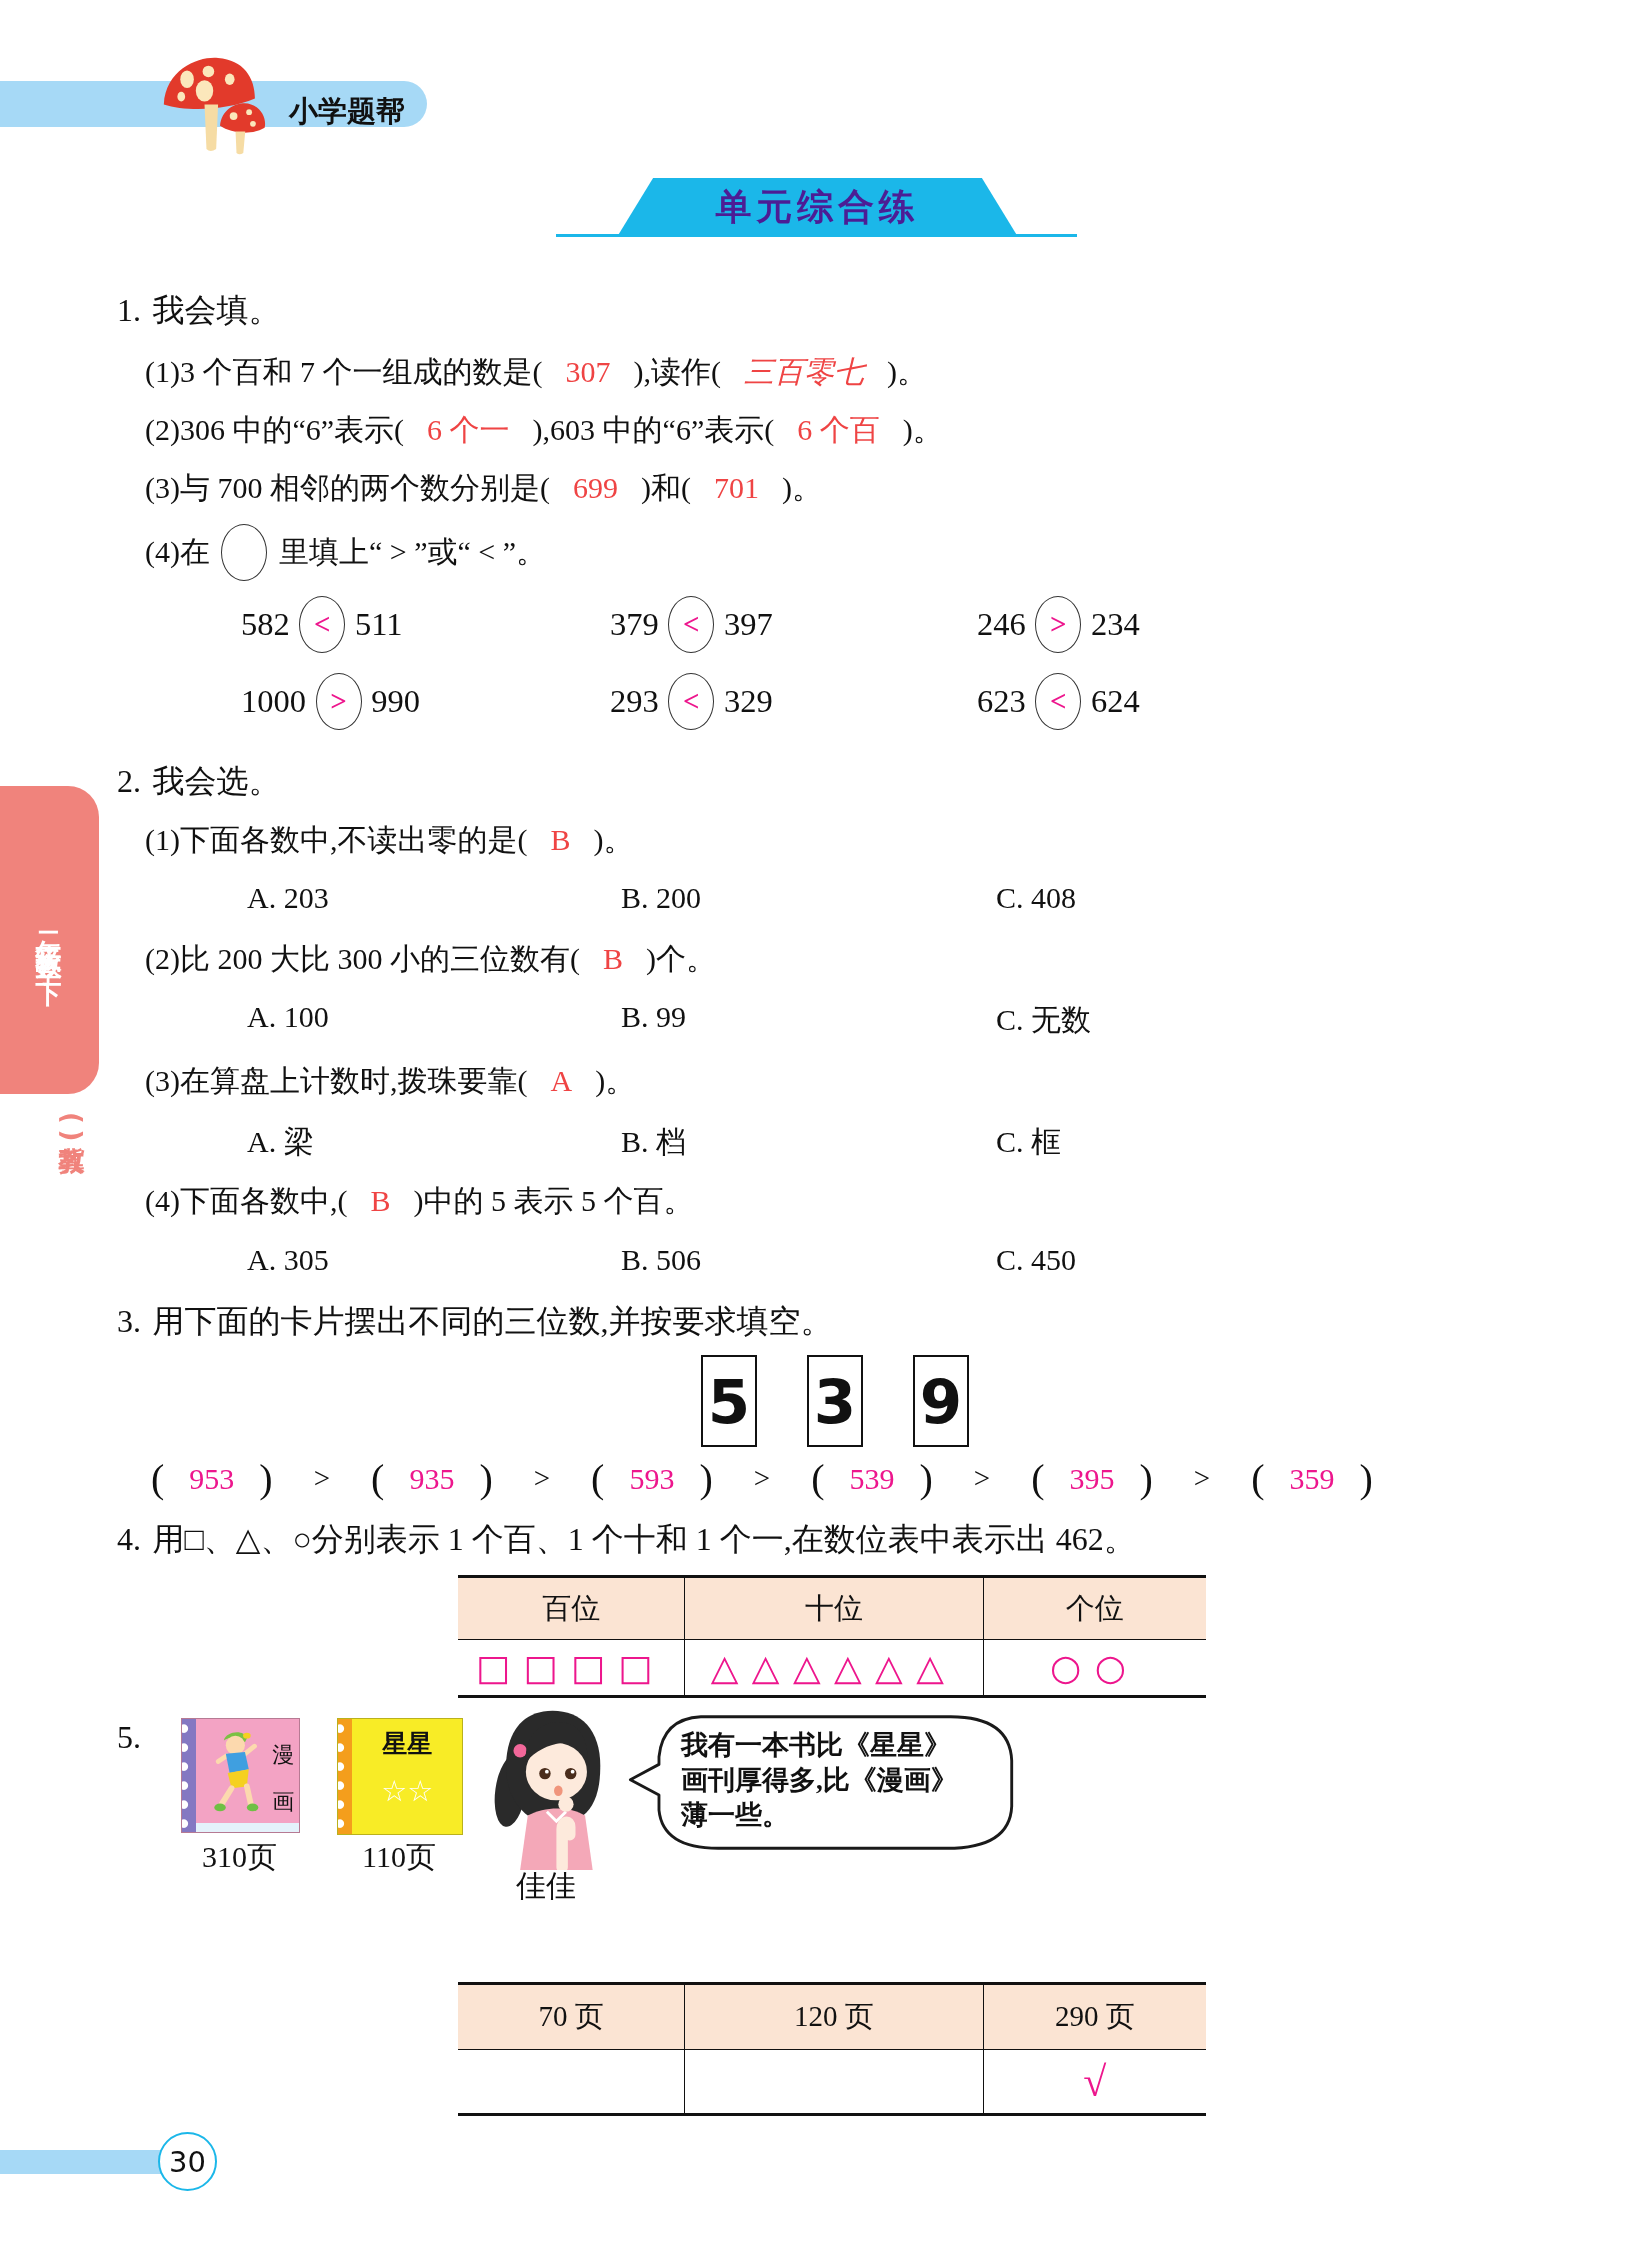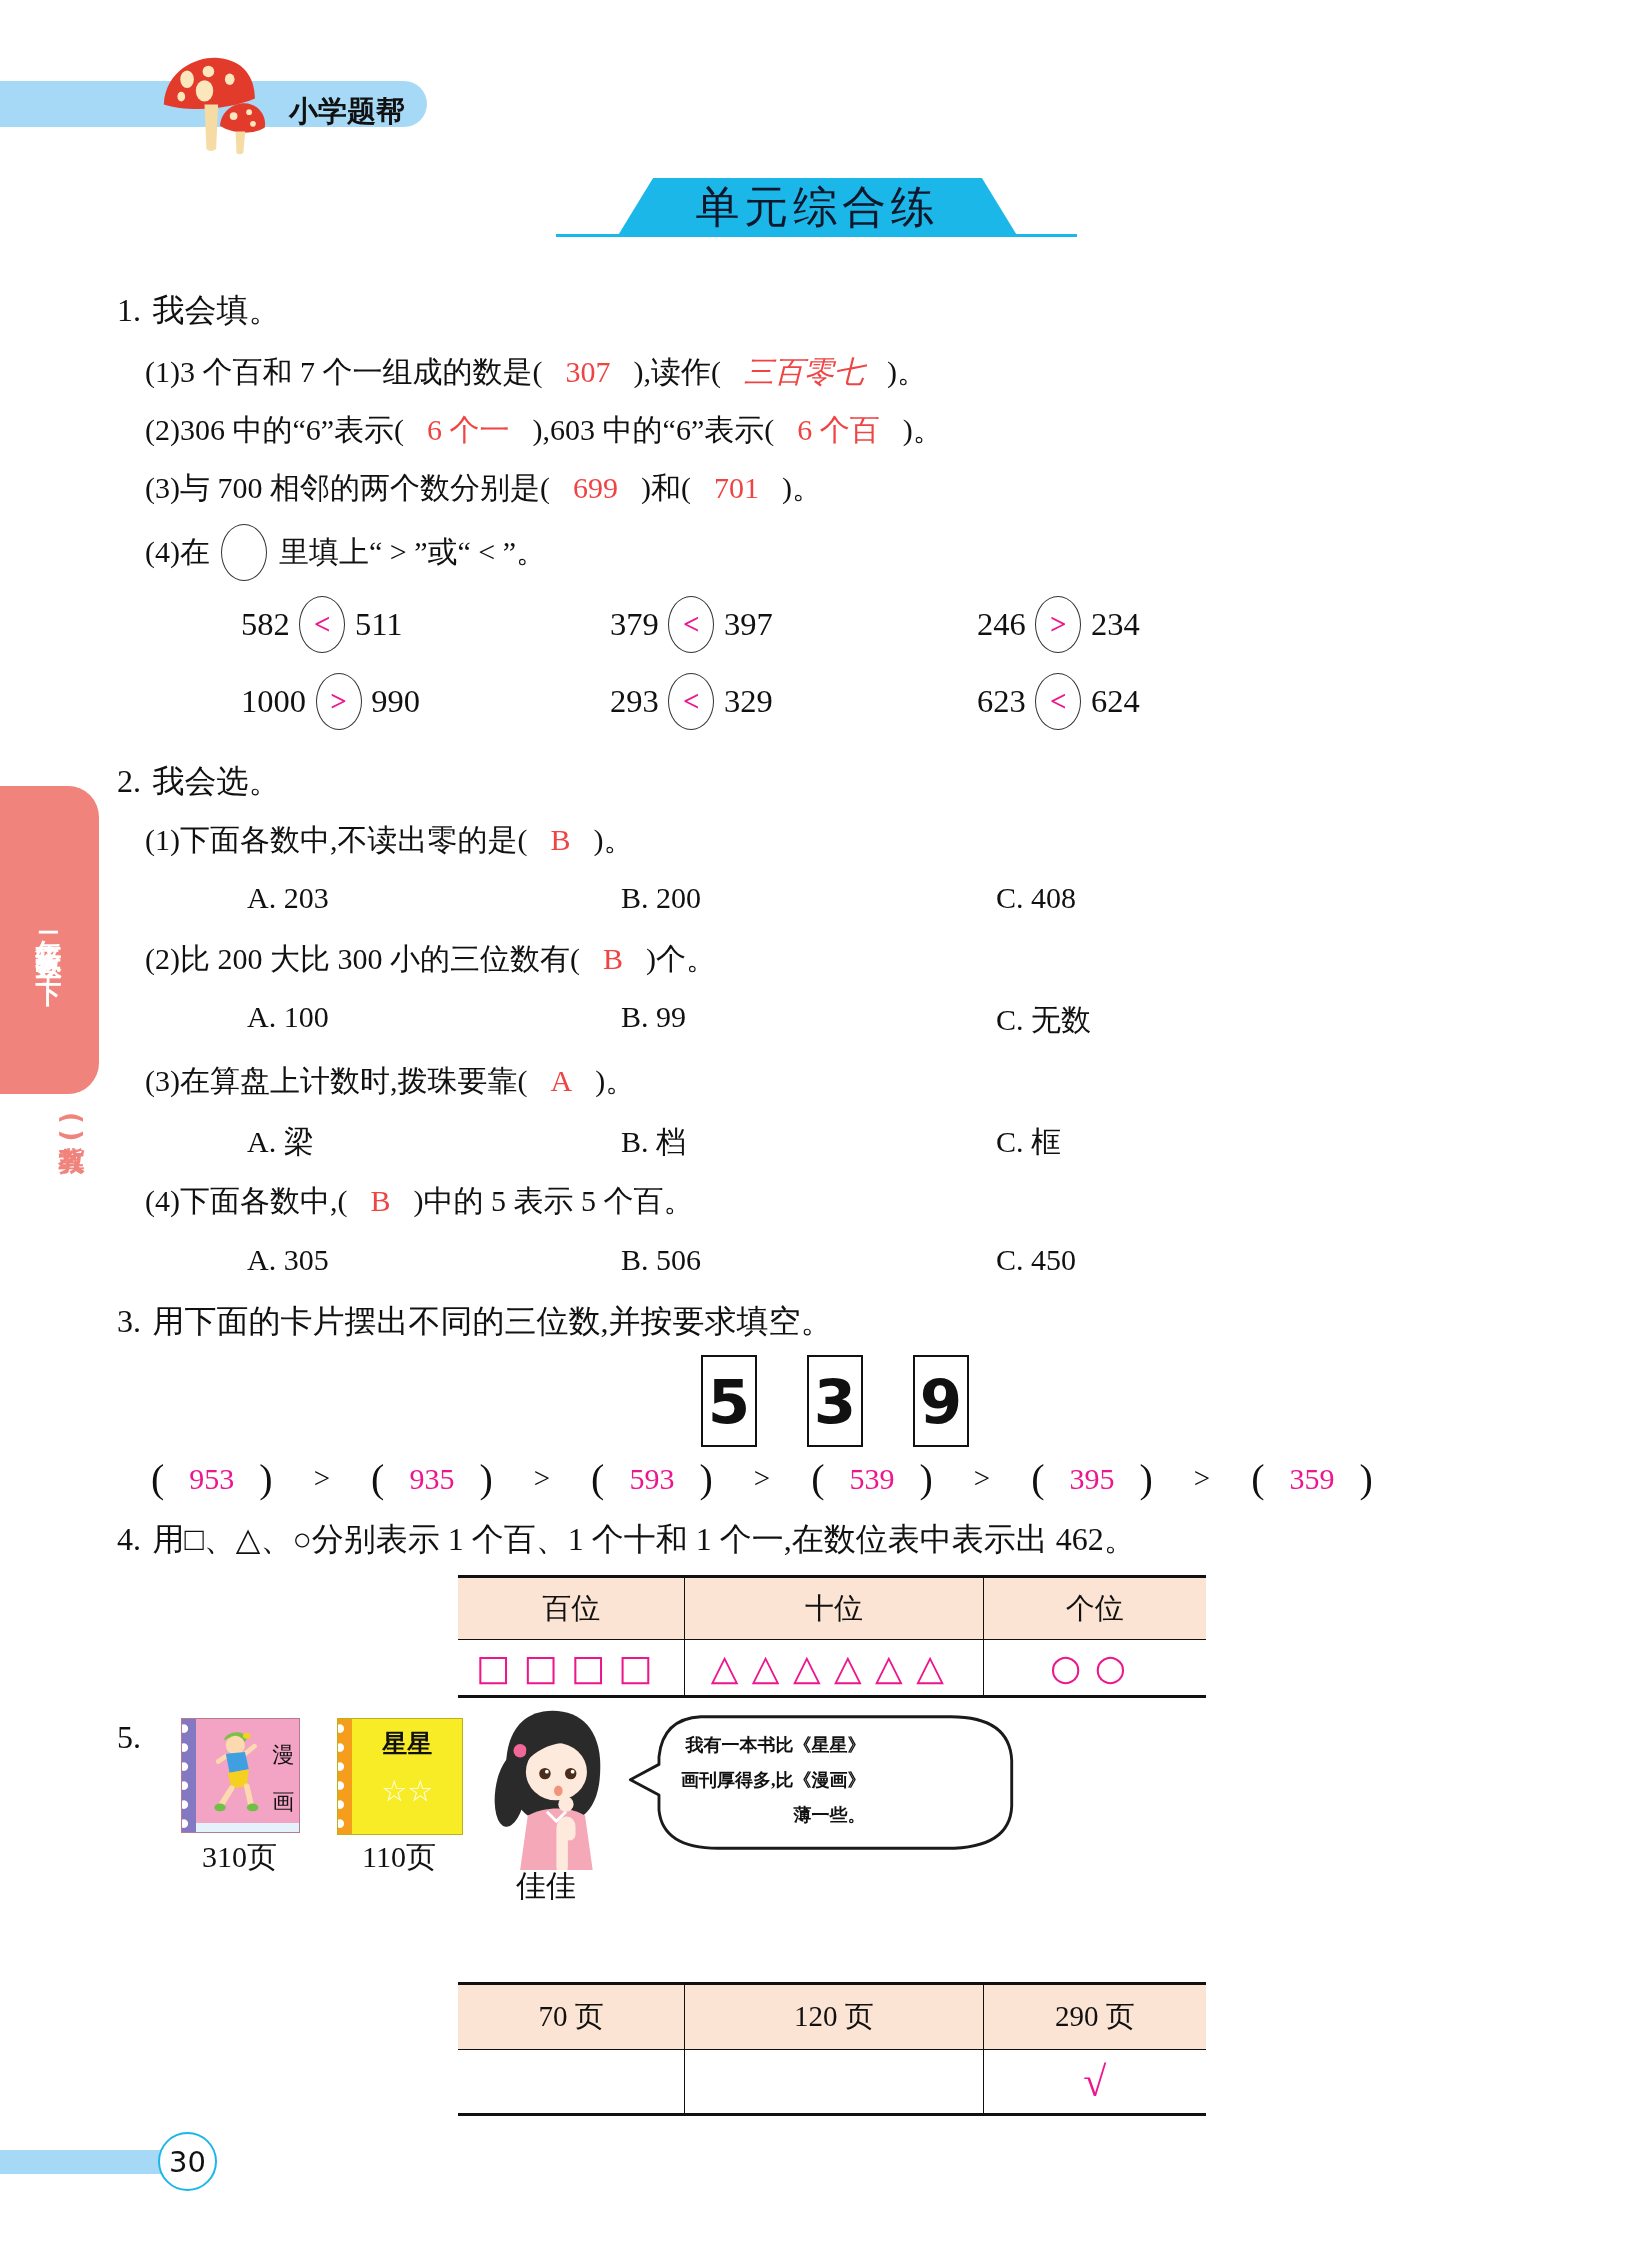--- a/index.html
+++ b/index.html
@@ -20,7 +20,7 @@
   
   .banner{position:absolute;left:617px;top:178px;width:401px;height:59px;background:#1bb7e9;
           clip-path:polygon(0 100%,9% 0,91% 0,100% 100%);display:flex;align-items:center;justify-content:center;}
-  .banner-text{color:#0f172a;font-size:44px;font-weight:400;letter-spacing:4.8px;
+  .banner-text{color:#4c1d95;font-size:36px;font-weight:700;letter-spacing:4.8px;
                font-family:"DejaVu Sans",sans-serif;}
   .banner-line{position:absolute;left:556px;top:234px;width:521px;height:2.9px;background:#1bb7e9;}
   

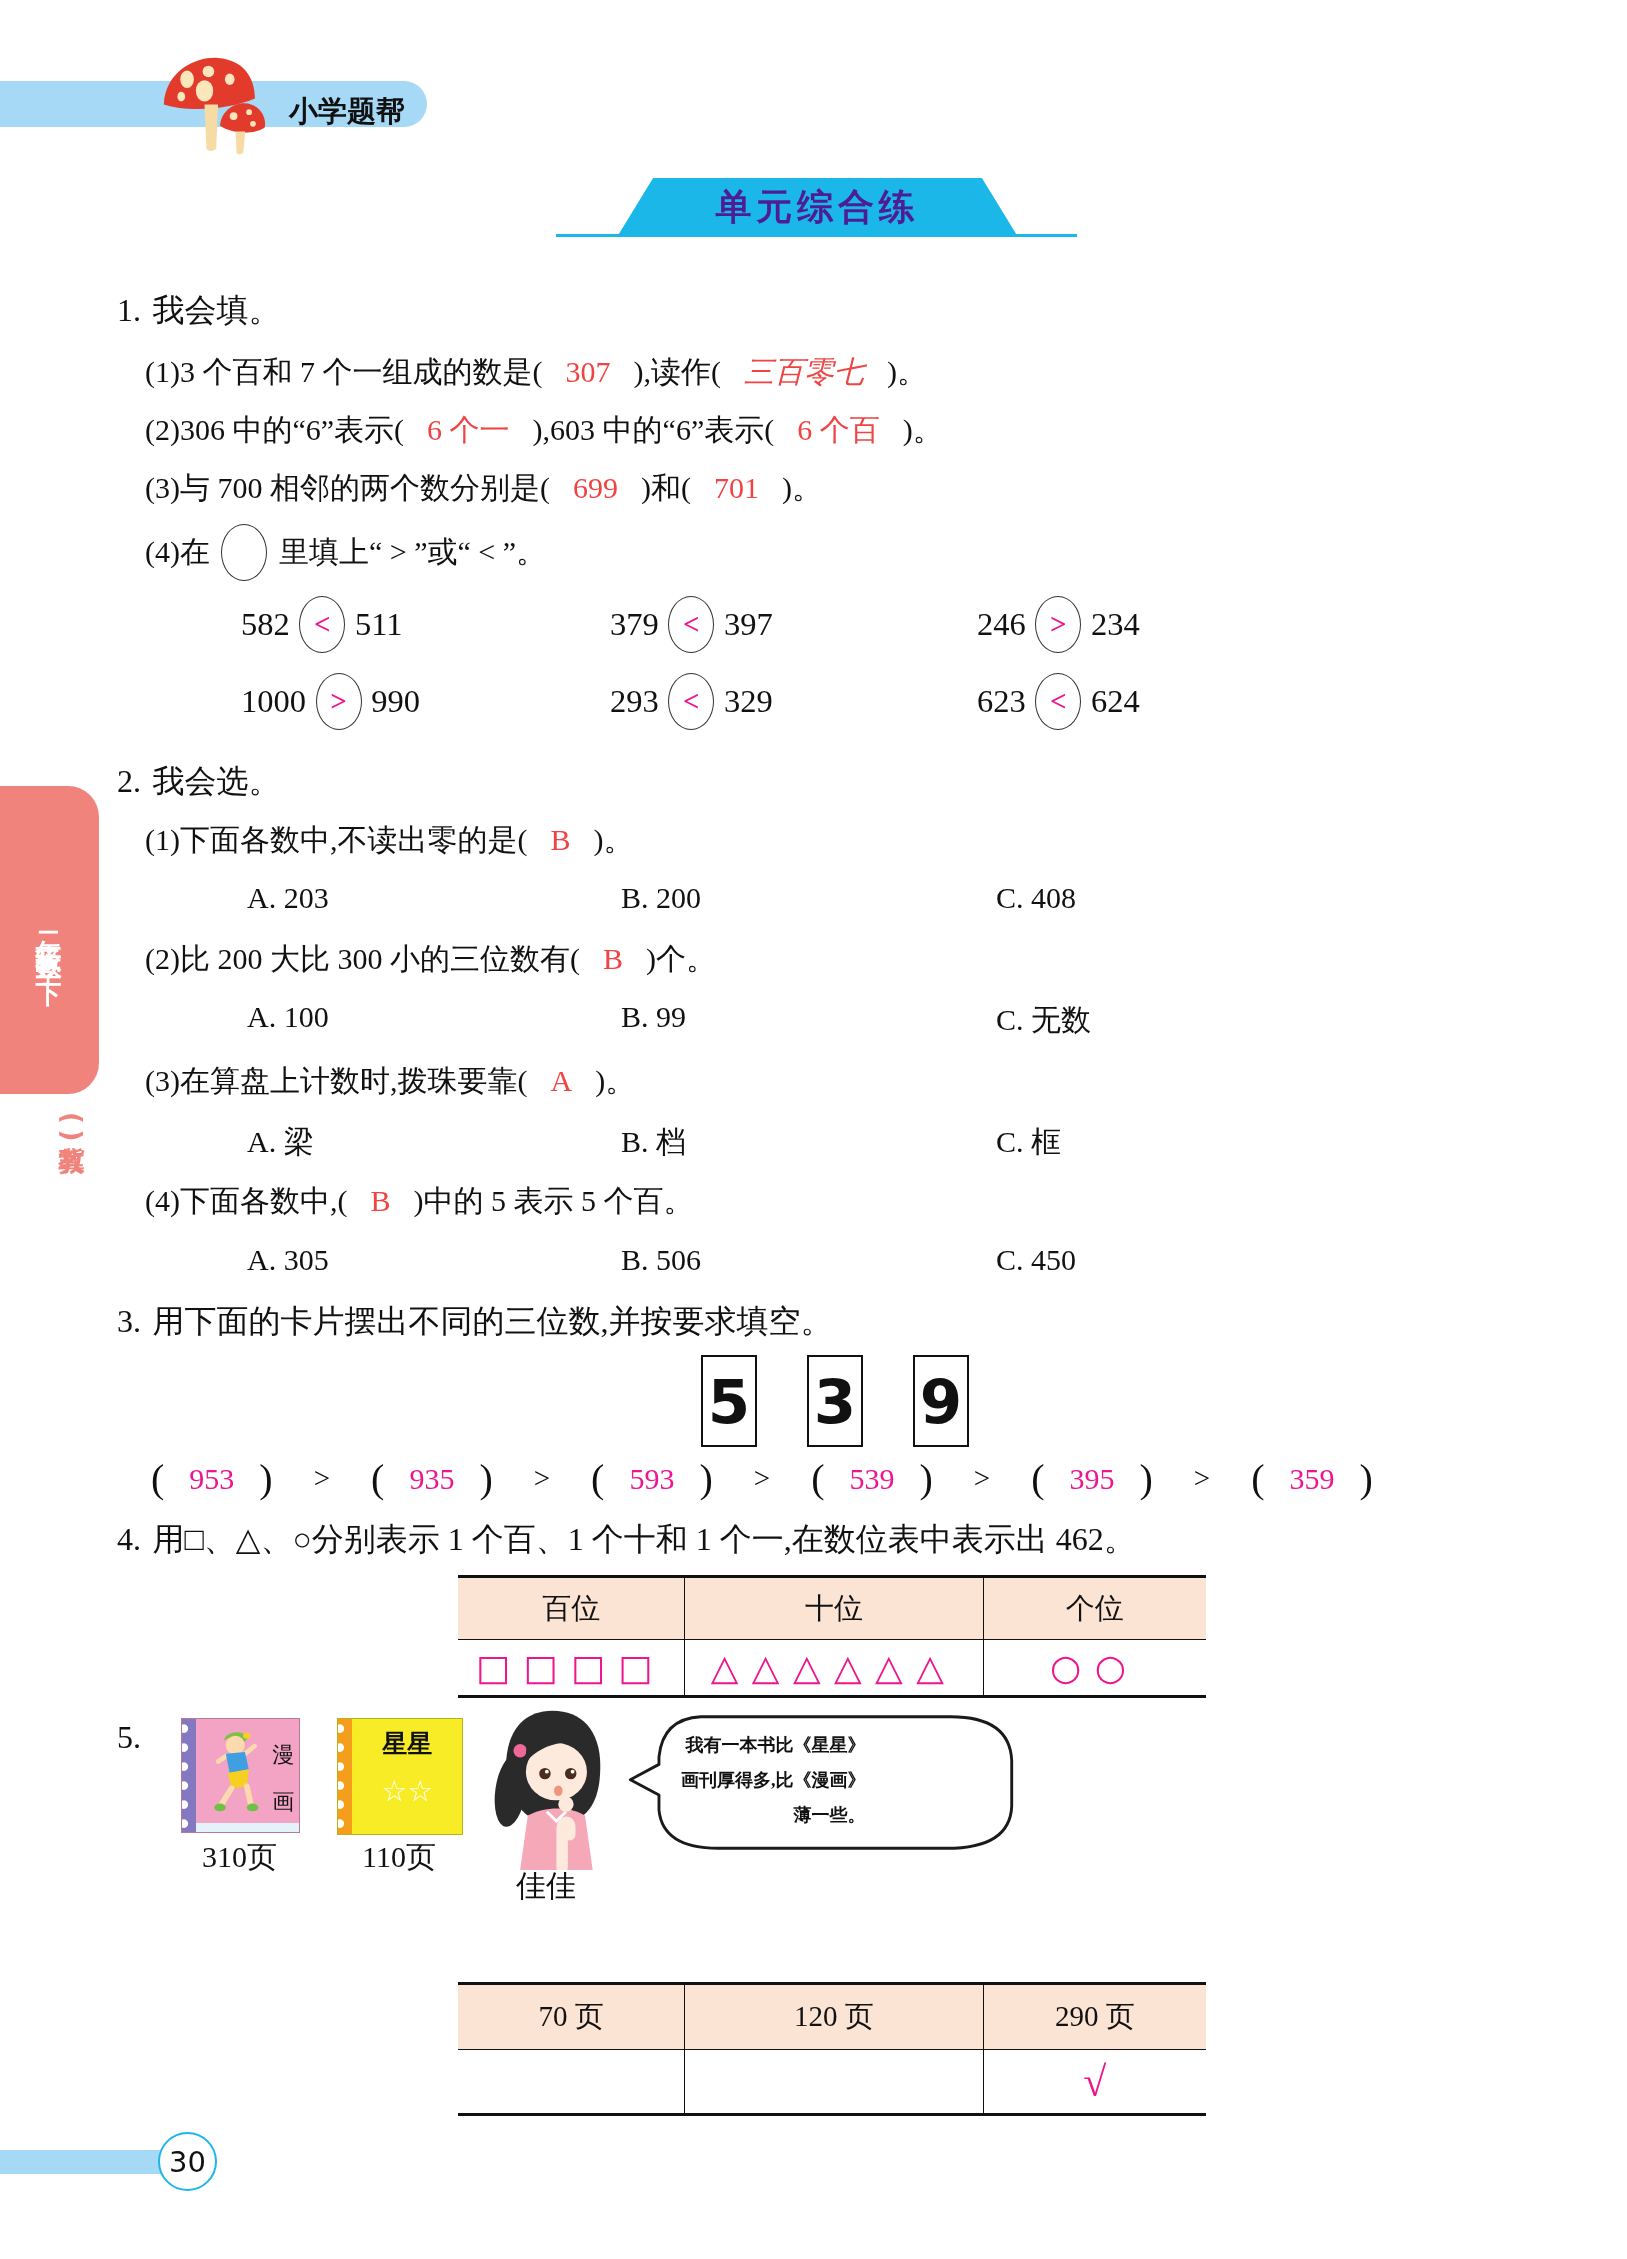--- a/index.html
+++ b/index.html
@@ -74,7 +74,7 @@
   .pages-label{position:absolute;font-size:30px;text-align:center;}
   .girl{position:absolute;left:478px;top:1703px;width:153px;height:167px;}
   .bubble{position:absolute;left:626px;top:1711px;width:392px;height:143px;}
-  .bubble-text{position:absolute;left:55px;top:17px;font-size:18px;line-height:35px;font-weight:600;text-align:right;}
+  .bubble-text{position:absolute;left:55px;top:17px;font-size:27px;line-height:35px;font-weight:600;}
   
   .footer-bar{position:absolute;left:0;top:2150px;width:164px;height:24px;background:#a6d9f6;}
   .page-circle{position:absolute;left:158px;top:2132px;width:55px;height:55px;background:#fff;

